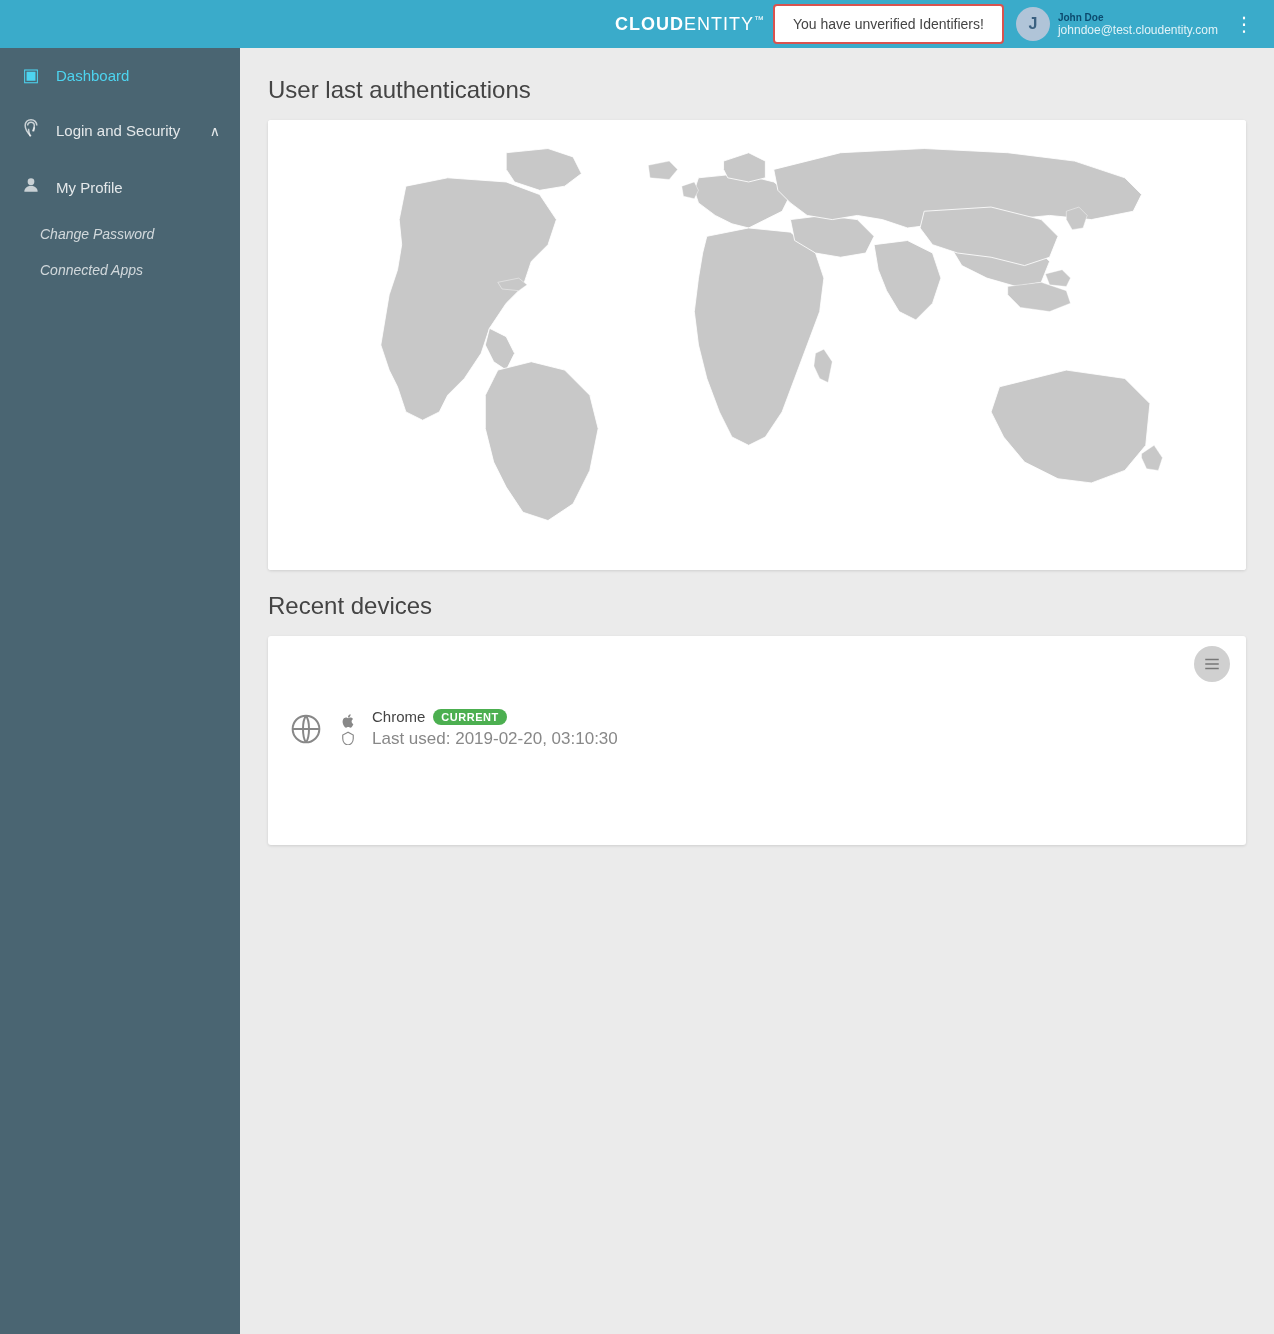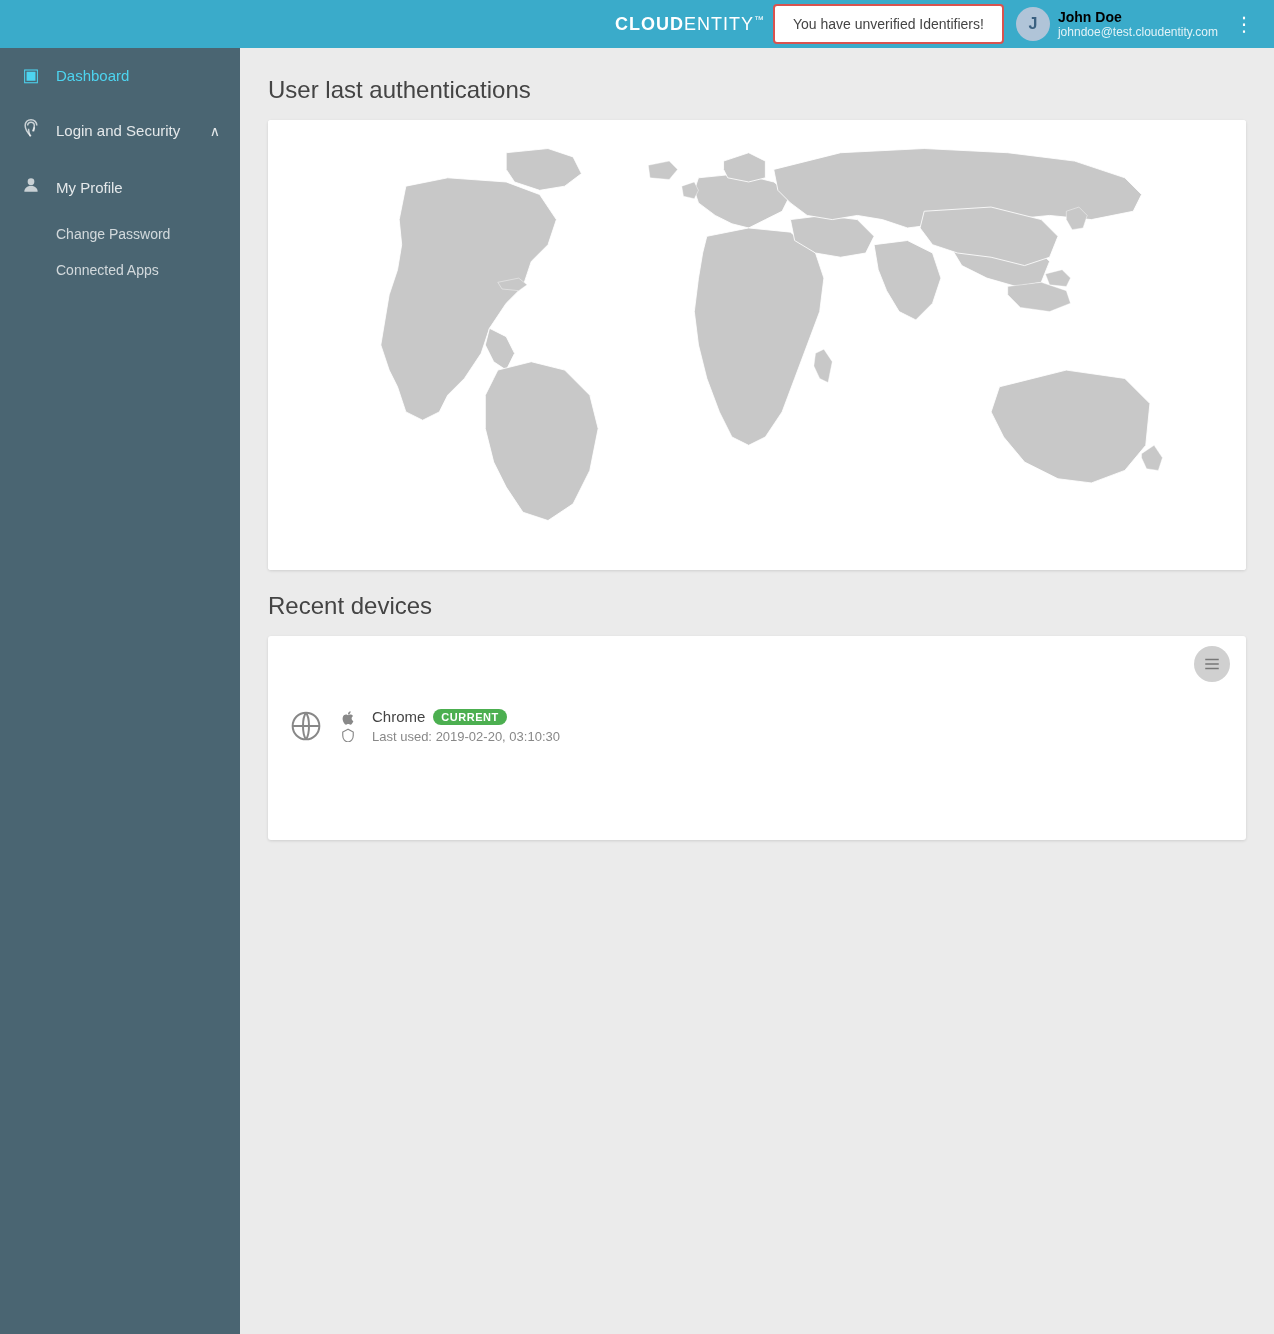--- a/index.html
+++ b/index.html
@@ -61,9 +61,9 @@
       flex-direction: column;
     }
     .user-name {
-      color: #000000;
+      color: #0c4a6e;
       font-weight: bold;
-      font-size: 14px;
+      font-size: 10px;
     }
     .user-email {
       color: rgba(255,255,255,0.85);

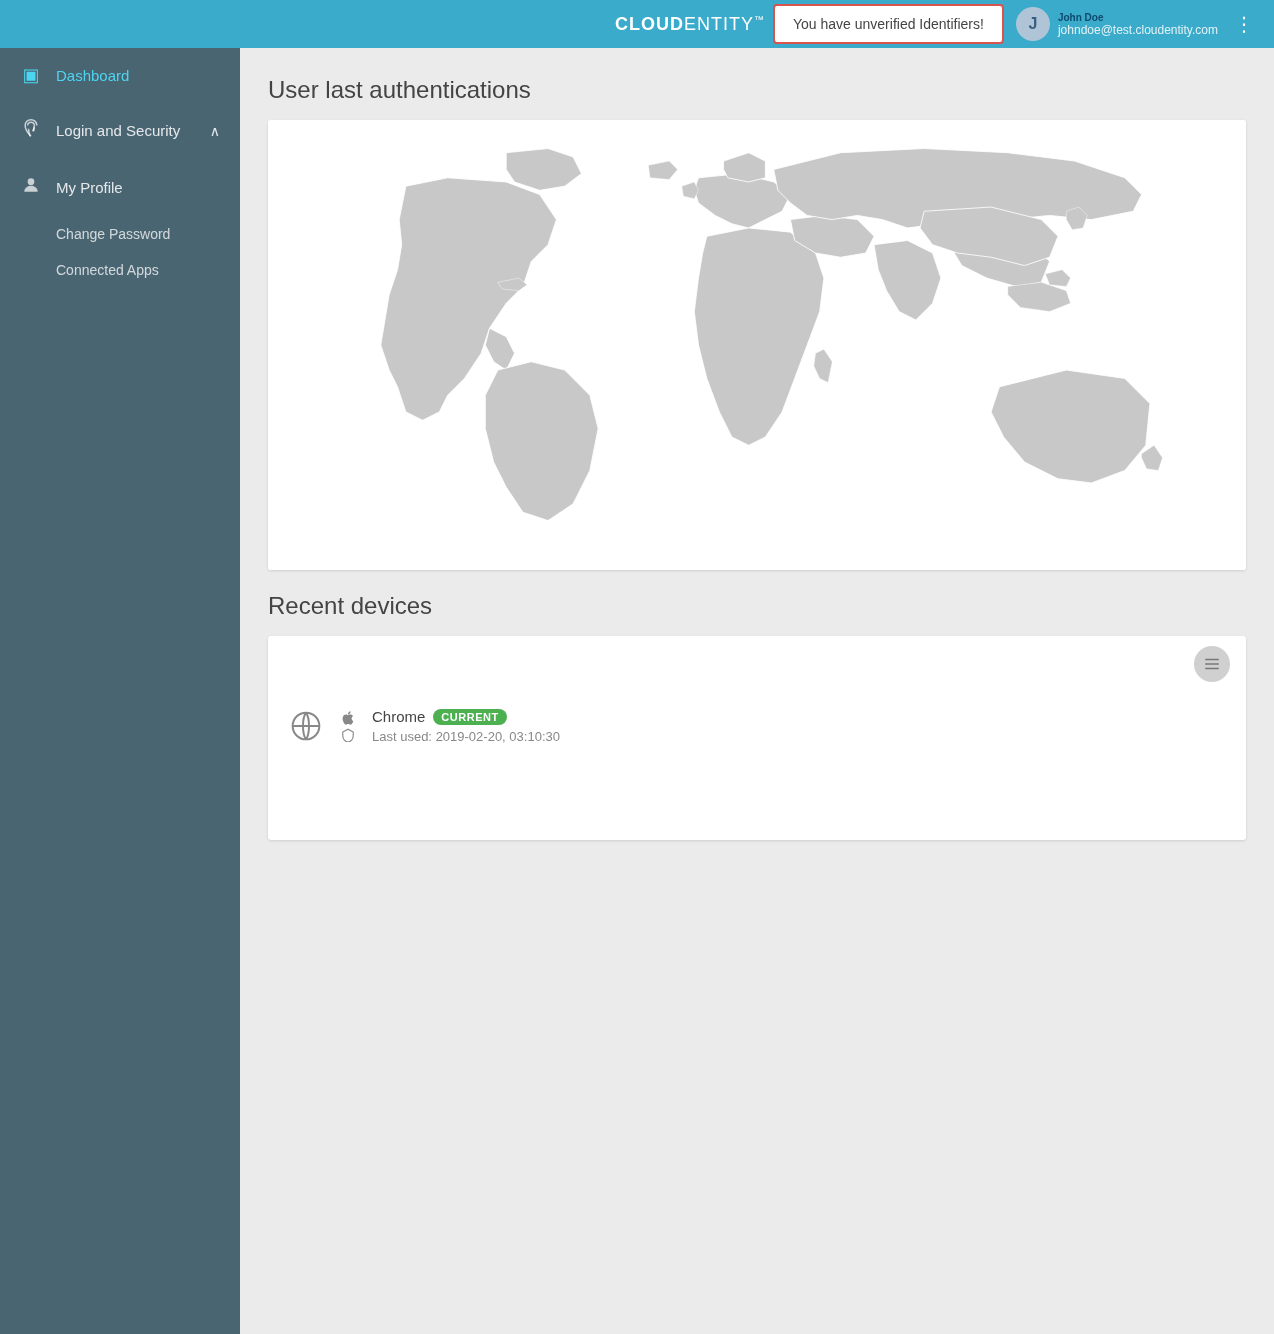--- a/index.html
+++ b/index.html
@@ -111,12 +111,13 @@
       color: rgba(255,255,255,0.7);
     }
     .sidebar-sub {
-      padding-left: 56px;
+      padding-left: 40px;
       padding-top: 10px;
       padding-bottom: 10px;
       font-size: 14px;
       color: rgba(255,255,255,0.75);
       cursor: pointer;
+      font-style: italic;
     }
     .chevron {
       margin-left: auto;

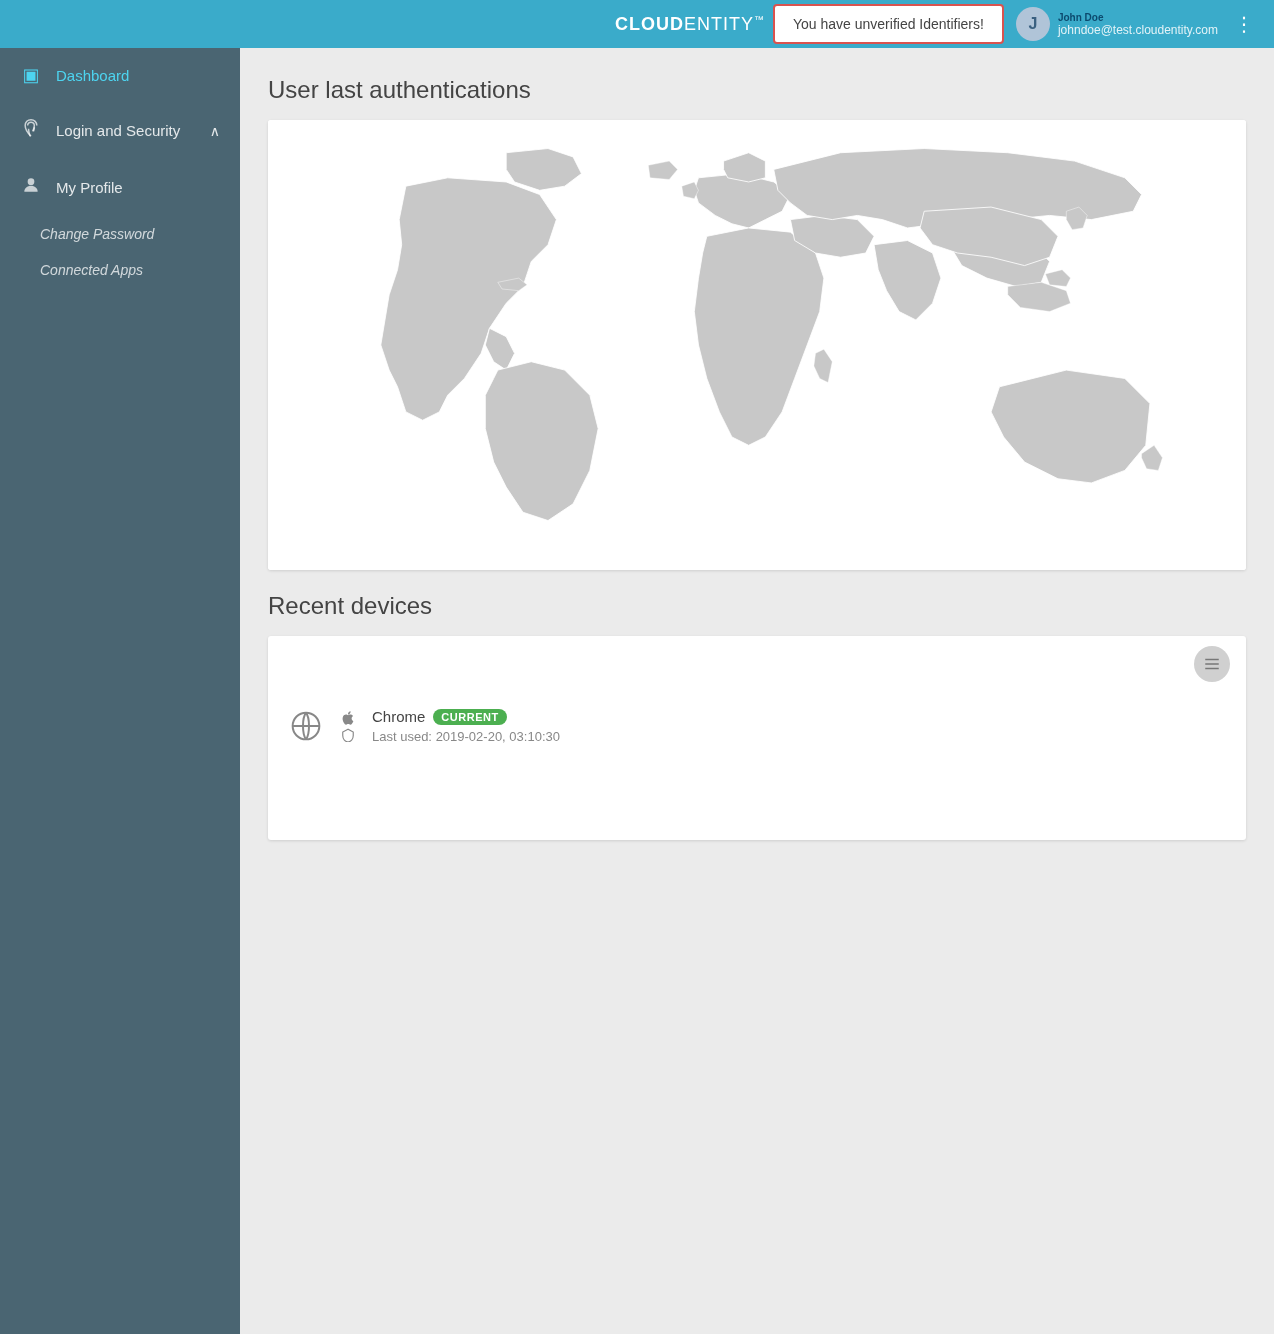--- a/index.html
+++ b/index.html
@@ -208,7 +208,7 @@
       letter-spacing: 0.5px;
     }
     .device-last-used {
-      font-size: 13px;
+      font-size: 17px;
       color: #888;
     }
     .list-icon-btn {

